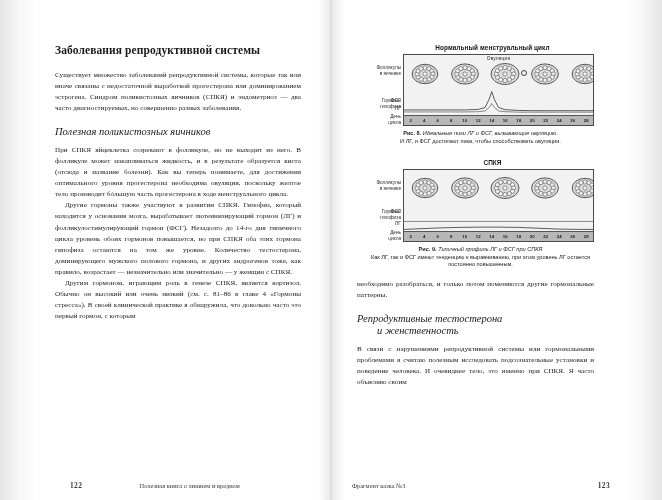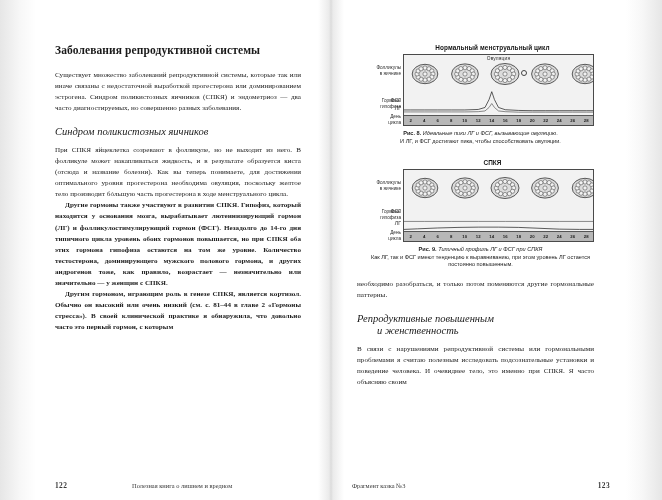--- a/index.html
+++ b/index.html
@@ -249,7 +249,7 @@
 
       <p class="body noindent">Существует множество заболеваний репродуктивной системы, которые так или иначе связаны с недостаточной выработкой прогестерона или доминированием эстрогена. Синдром поликистозных яичников (СПКЯ) и эндометриоз — два часто диагностируемых, но совершенно разных заболевания.</p>
 
-      <h2 class="section-title">Синдром поликистозных яичников</h2>
+      <h2 class="section-title">Полезная поликистозных яичников</h2>
 
       <p class="body noindent">При СПКЯ яйцеклетка созревают в фолликуле, но не выходит из него. В фолликуле может накапливаться жидкость, и в результате образуется киста (отсюда и название болезни). Как вы теперь понимаете, для достижения оптимального уровня прогестерона необходима овуляция, поскольку желтое тело производит бóльшую часть прогестерона в ходе менструального цикла.</p>
       <p class="body">Другие гормоны также участвуют в развитии СПКЯ. Гипофиз, который находится у основания мозга, вырабатывает лютеинизирующий гормон (ЛГ) и фолликулостимулирующий гормон (ФСГ). Незадолго до 14-го дня типичного цикла уровень обоих гормонов повышается, но при СПКЯ оба этих гормона гипофиза остаются на том же уровне. Количество тестостерона, доминирующего мужского полового гормона, и других андрогенов тоже, как правило, возрастает — незначительно или значительно — у женщин с СПКЯ.</p>

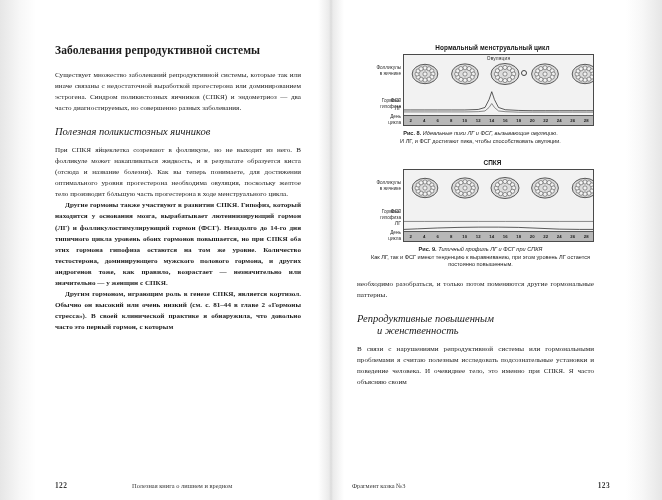--- a/index.html
+++ b/index.html
@@ -99,7 +99,7 @@
     color: #232323;
     letter-spacing: 0.02px;
   }
-  p.body + p.body { text-indent: 10px; font-weight: bold; }
+  p.body + p.body { text-indent: 10px; }
   p.body.noindent { text-indent: 0; }
 
   .footer {

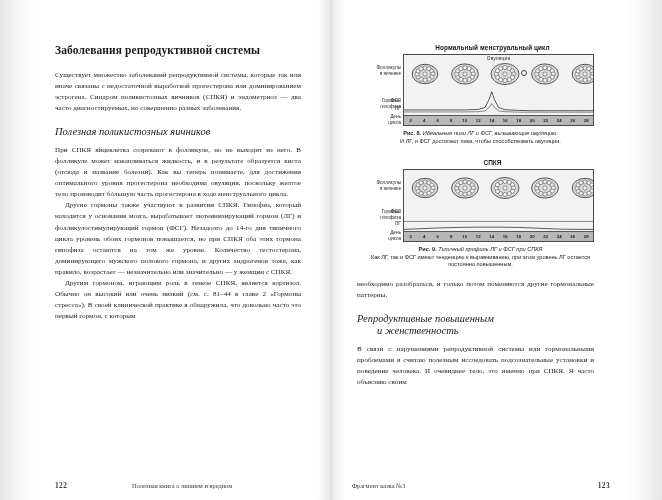--- a/index.html
+++ b/index.html
@@ -253,7 +253,7 @@
 
       <p class="body noindent">При СПКЯ яйцеклетка созревают в фолликуле, но не выходит из него. В фолликуле может накапливаться жидкость, и в результате образуется киста (отсюда и название болезни). Как вы теперь понимаете, для достижения оптимального уровня прогестерона необходима овуляция, поскольку желтое тело производит бóльшую часть прогестерона в ходе менструального цикла.</p>
       <p class="body">Другие гормоны также участвуют в развитии СПКЯ. Гипофиз, который находится у основания мозга, вырабатывает лютеинизирующий гормон (ЛГ) и фолликулостимулирующий гормон (ФСГ). Незадолго до 14-го дня типичного цикла уровень обоих гормонов повышается, но при СПКЯ оба этих гормона гипофиза остаются на том же уровне. Количество тестостерона, доминирующего мужского полового гормона, и других андрогенов тоже, как правило, возрастает — незначительно или значительно — у женщин с СПКЯ.</p>
-      <p class="body">Другим гормоном, играющим роль в генезе СПКЯ, является кортизол. Обычно он высокий или очень низкий (см. с. 81–44 в главе 2 «Гормоны стресса»). В своей клинической практике я обнаружила, что довольно часто это первый гормон, с которым</p>
+      <p class="body">Другим гормоном, играющим роль в генезе СПКЯ, является кортизол. Обычно он высокий или очень низкий (см. с. 81–86 в главе 4 «Гормоны стресса»). В своей клинической практике я обнаружила, что довольно часто это первый гормон, с которым</p>
     </div>
 
     <div class="footer">

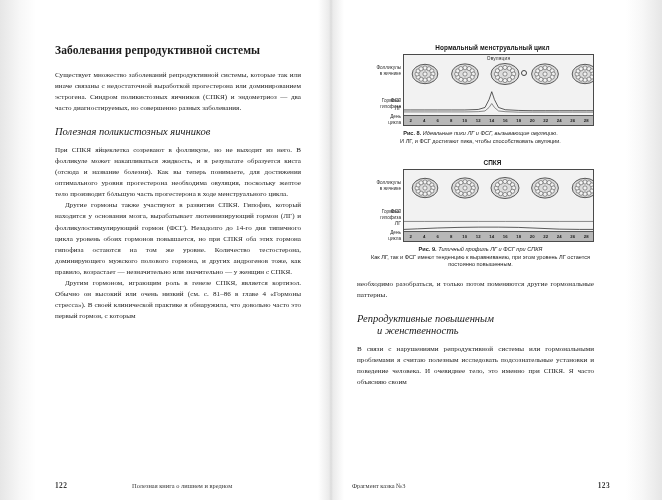--- a/index.html
+++ b/index.html
@@ -552,7 +552,7 @@
       <p class="body noindent">необходимо разобраться, и только потом поменяются другие гормональные паттерны.</p>
 
       <h2 class="section-title">
-        <span>Репродуктивные повышенным</span>
+        <span>Репродуктивные тестостерона</span>
         <span class="l2">и женственность</span>
       </h2>
 

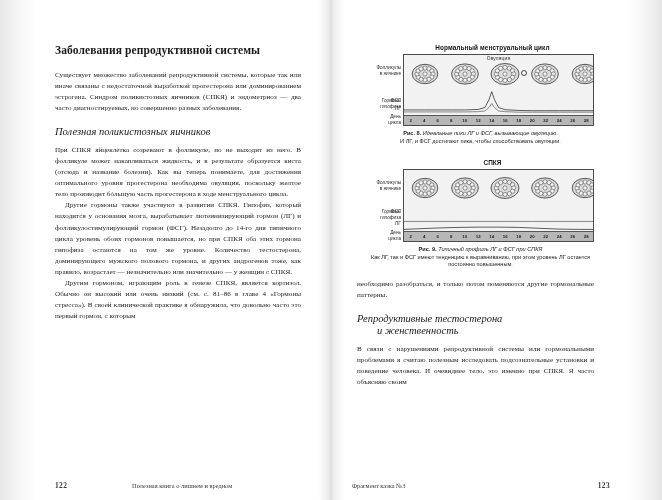--- a/index.html
+++ b/index.html
@@ -112,7 +112,7 @@
     font-size: 6.4px;
     color: #3a3a3a;
   }
-  .page-left .footer { left: 55px; right: 30px; }
+  .page-left .footer { left: 70px; right: 30px; }
   .page-right .footer { left: 21px; right: 52px; }
   .footer .folio { font-weight: bold; font-size: 7.4px; letter-spacing: 0.4px; }
   .footer .running { flex: 1; text-align: center; font-size: 6.4px; }

